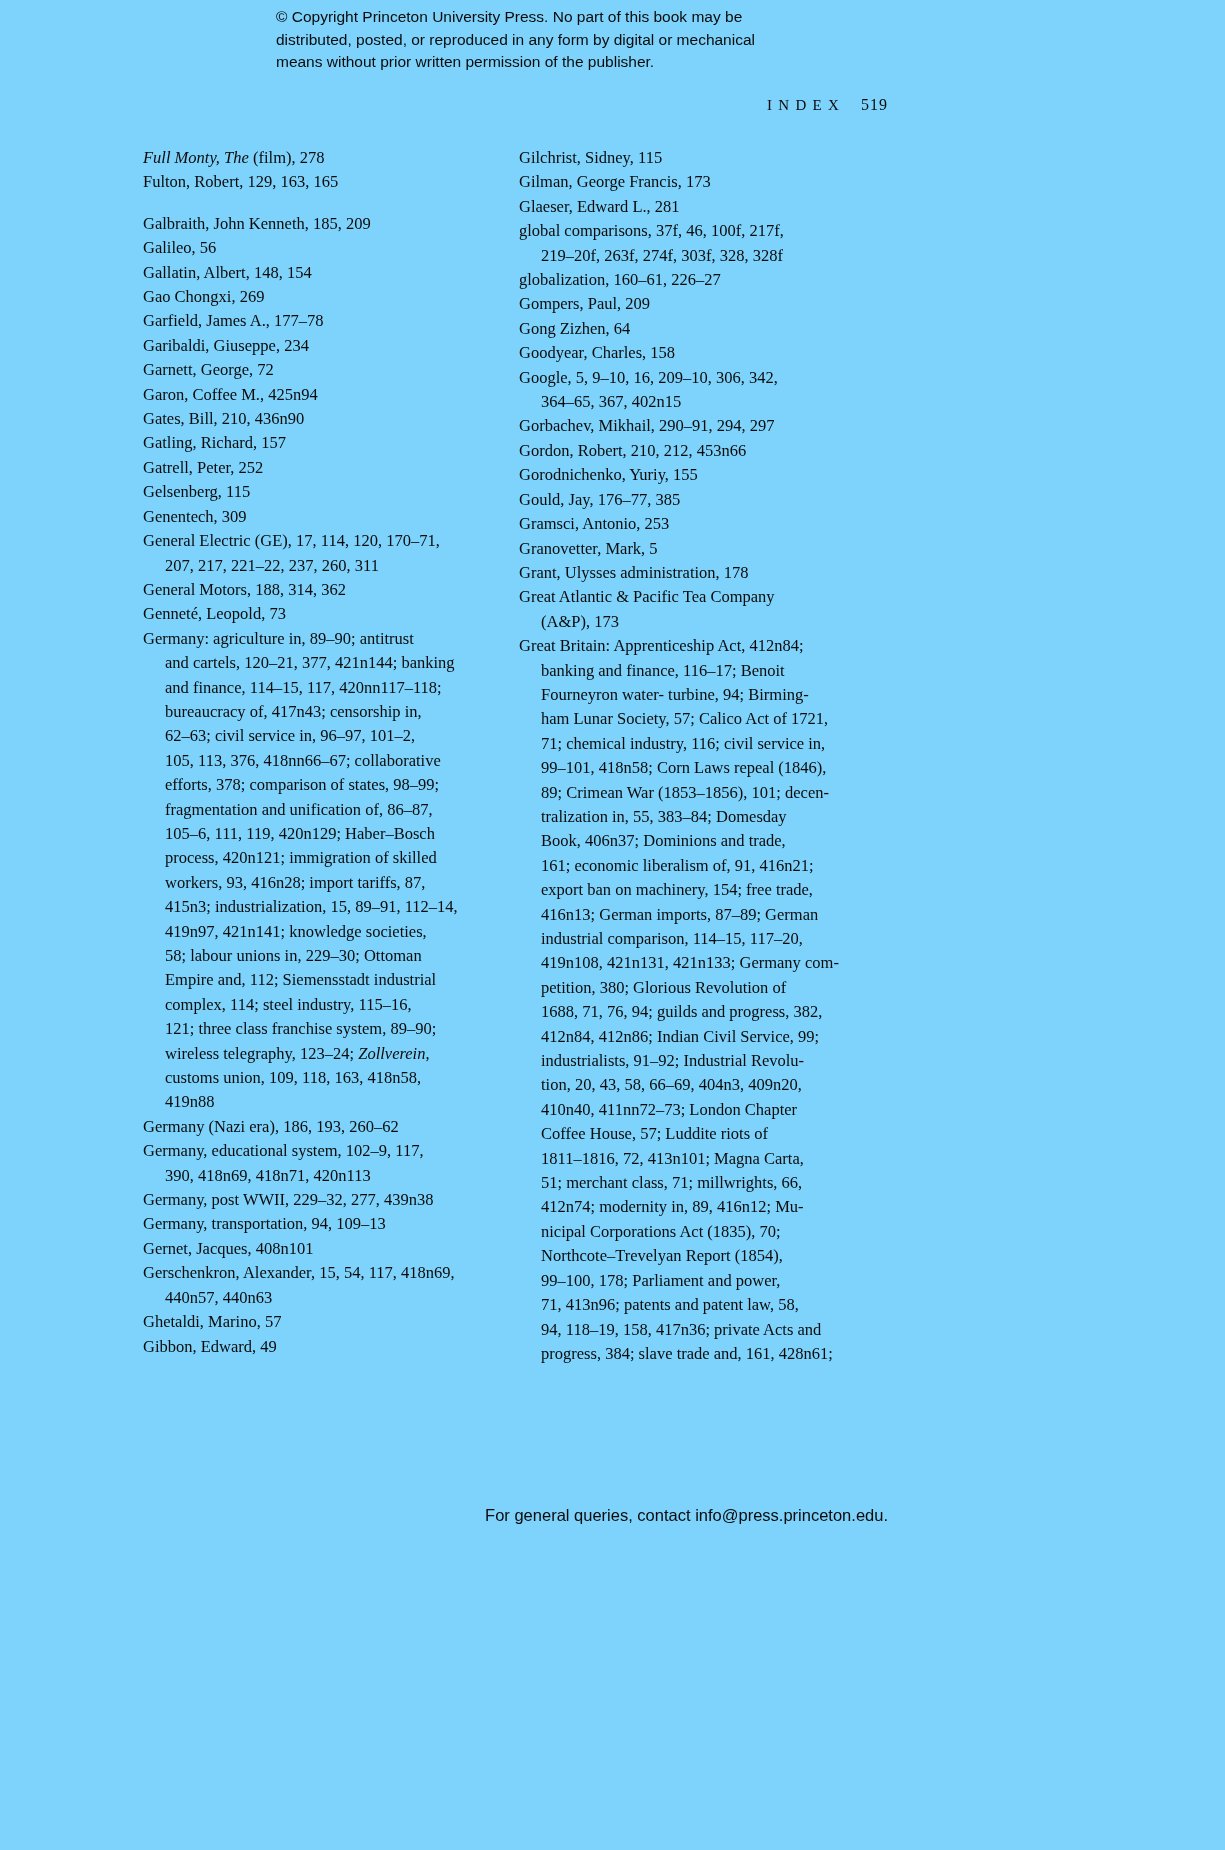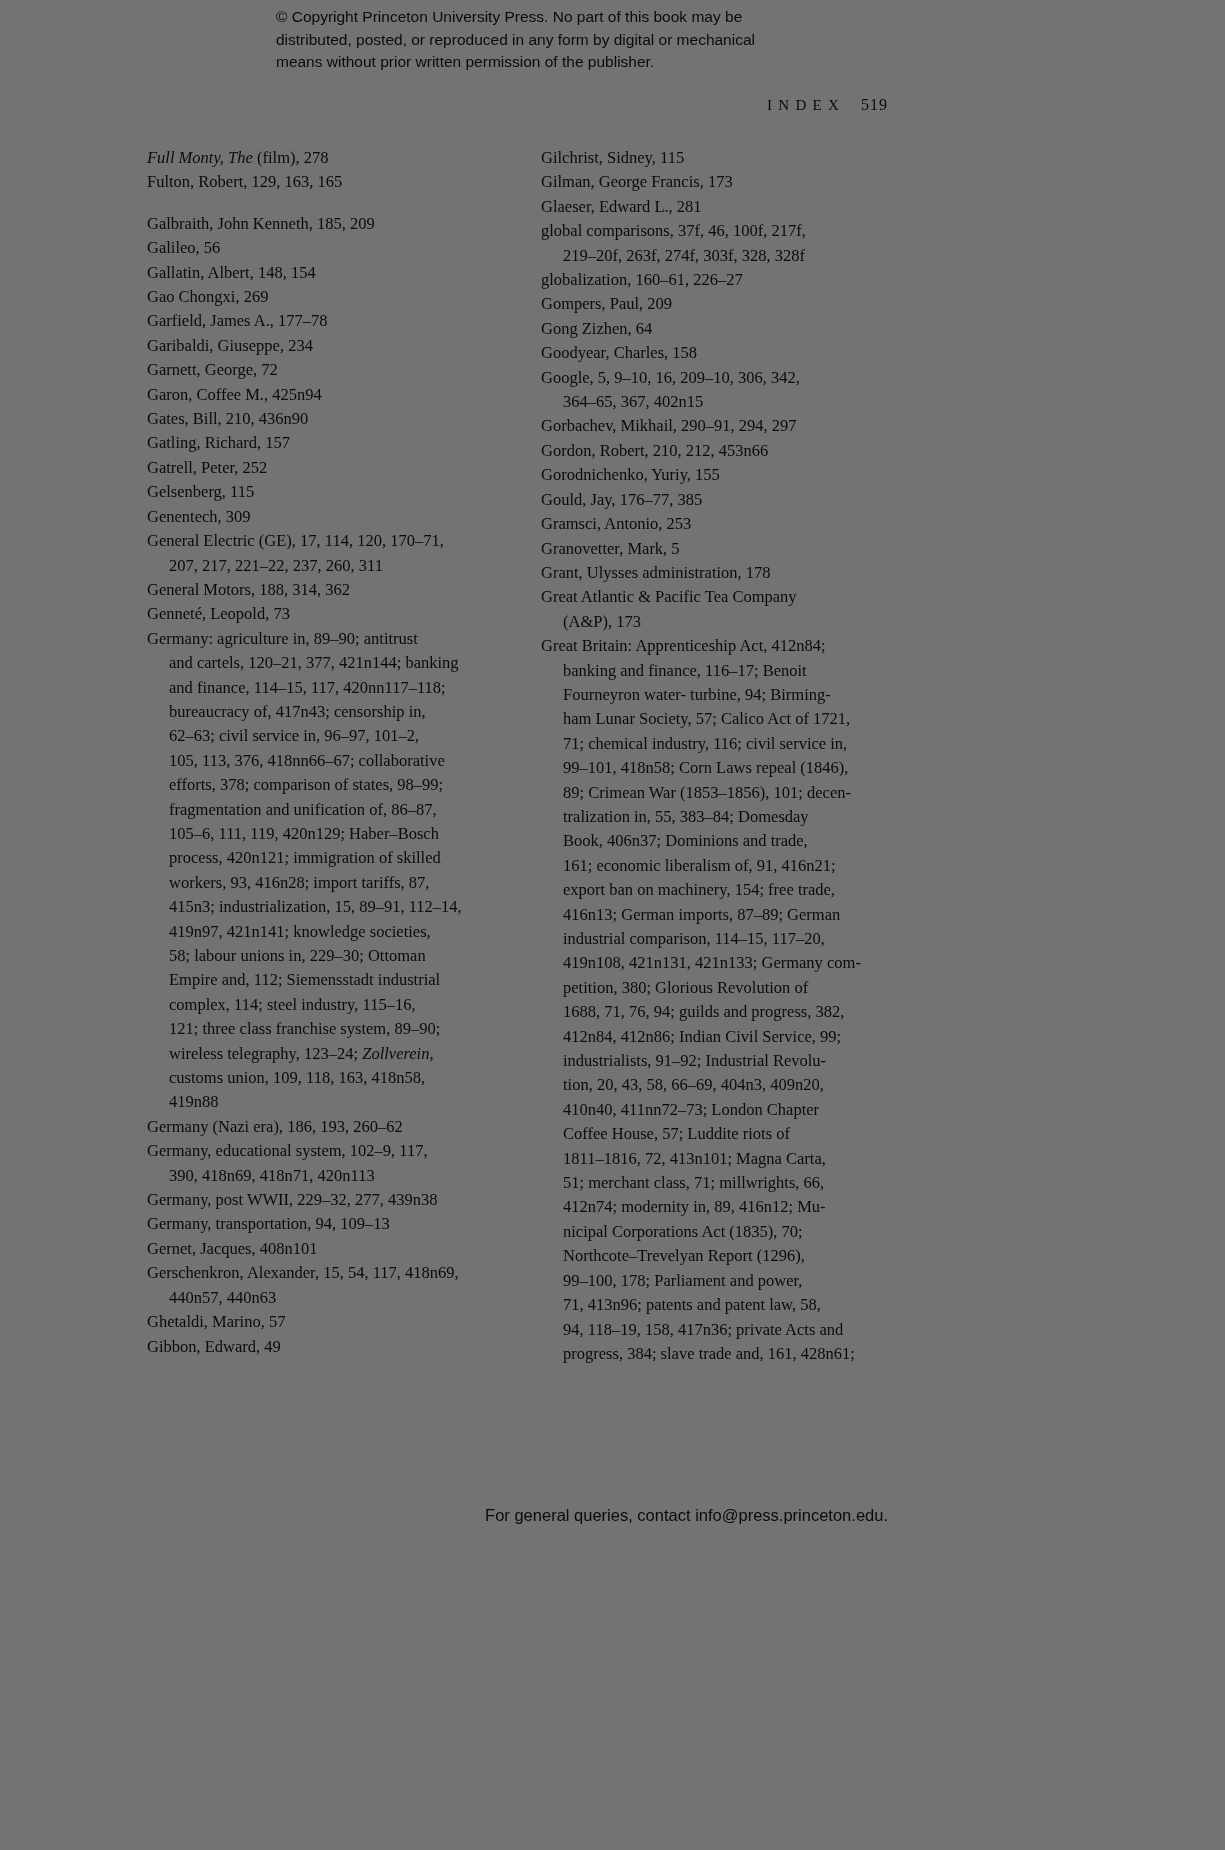--- a/index.html
+++ b/index.html
@@ -7,7 +7,7 @@
     position: relative;
     width: 1225px;
     height: 1850px;
-    background: #737373;
+    background: #7dd3fc;
     color: #0b0b0b;
     overflow: hidden;
   }

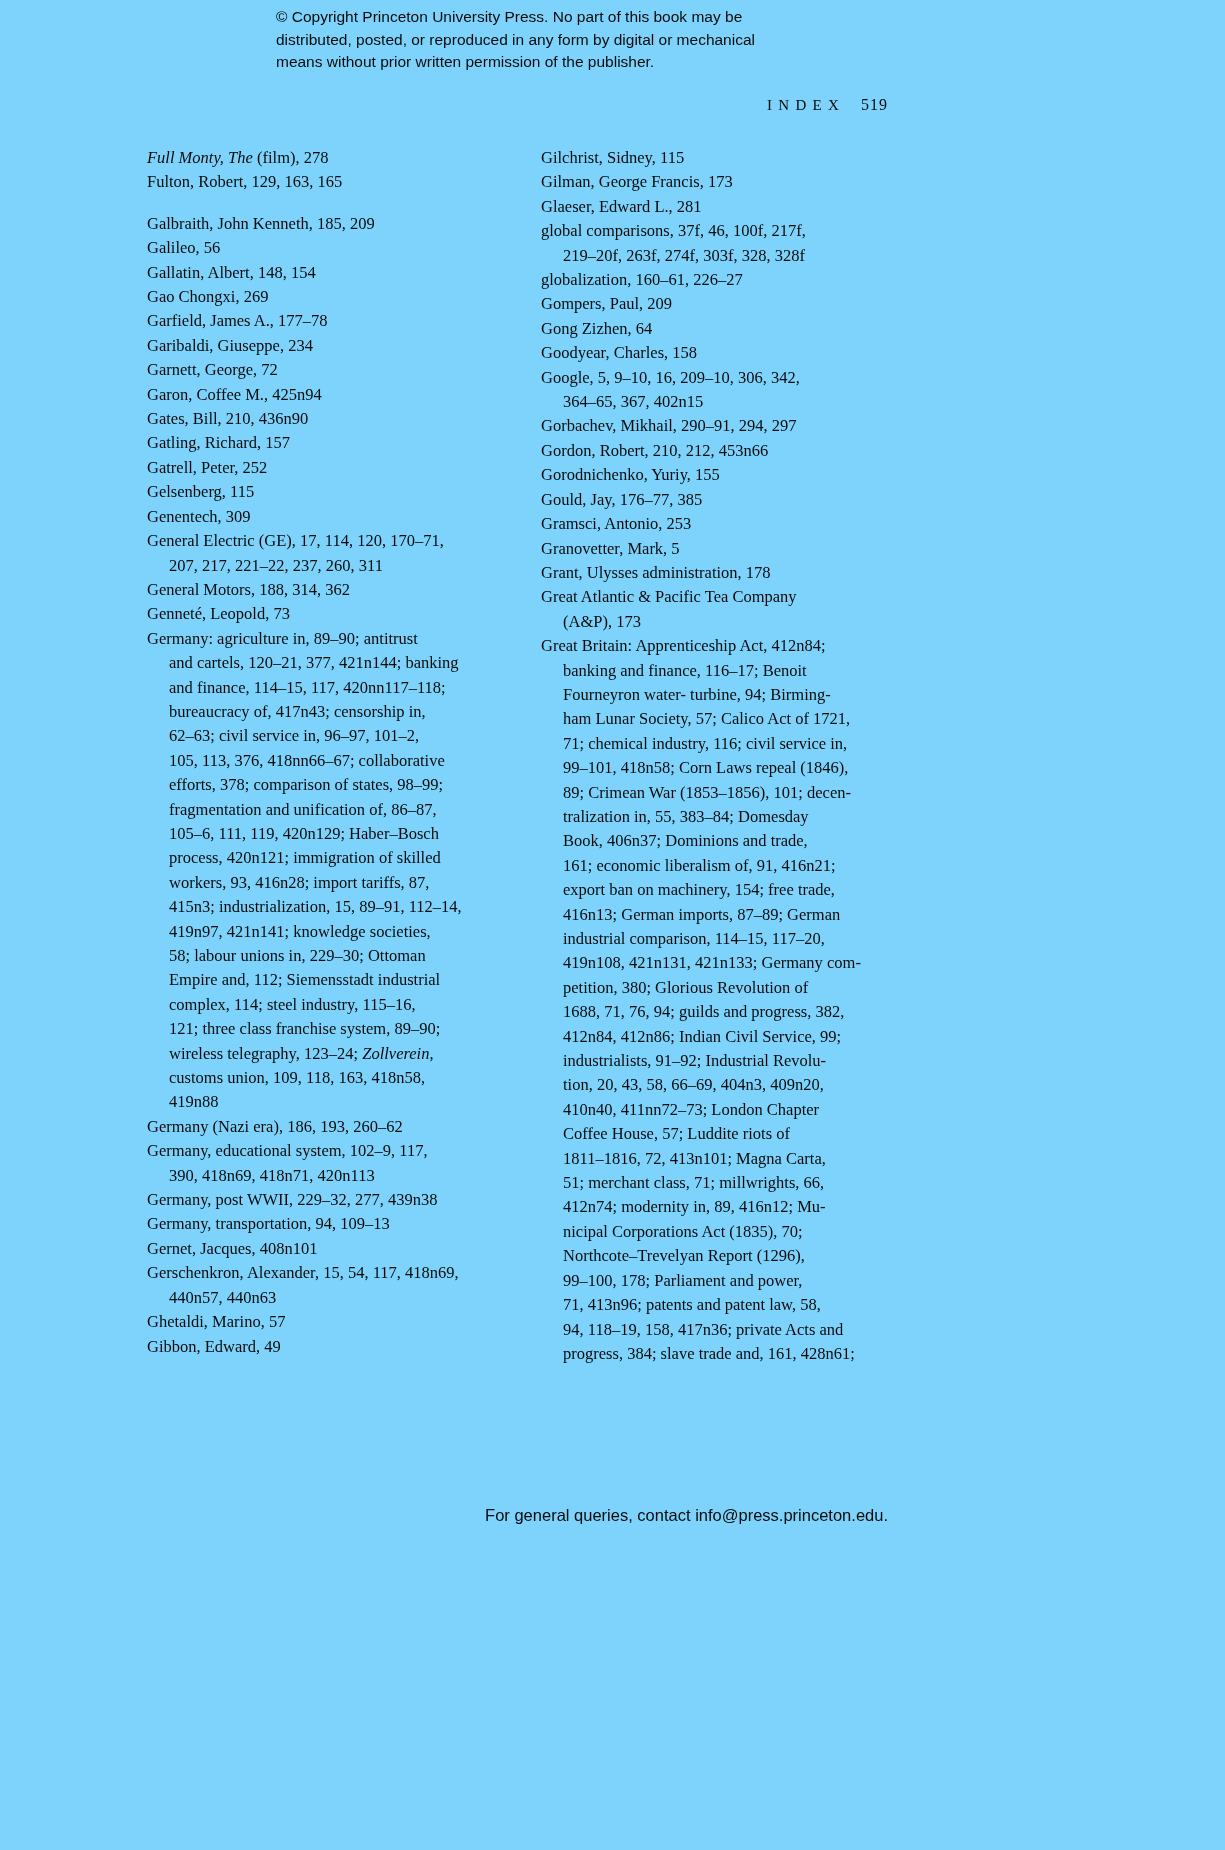--- a/index.html
+++ b/index.html
@@ -49,11 +49,10 @@
     left: 143px;
     width: 760px;
     display: flex;
-    gap: 32px;
+    gap: 14px;
     font-family: "Liberation Serif", serif;
     font-size: 16.5px;
     line-height: 24.4px;
-    justify-content: flex-end;
   }
   .col { width: 362px; flex: none; }
   .entry.gap { margin-top: 17px; }

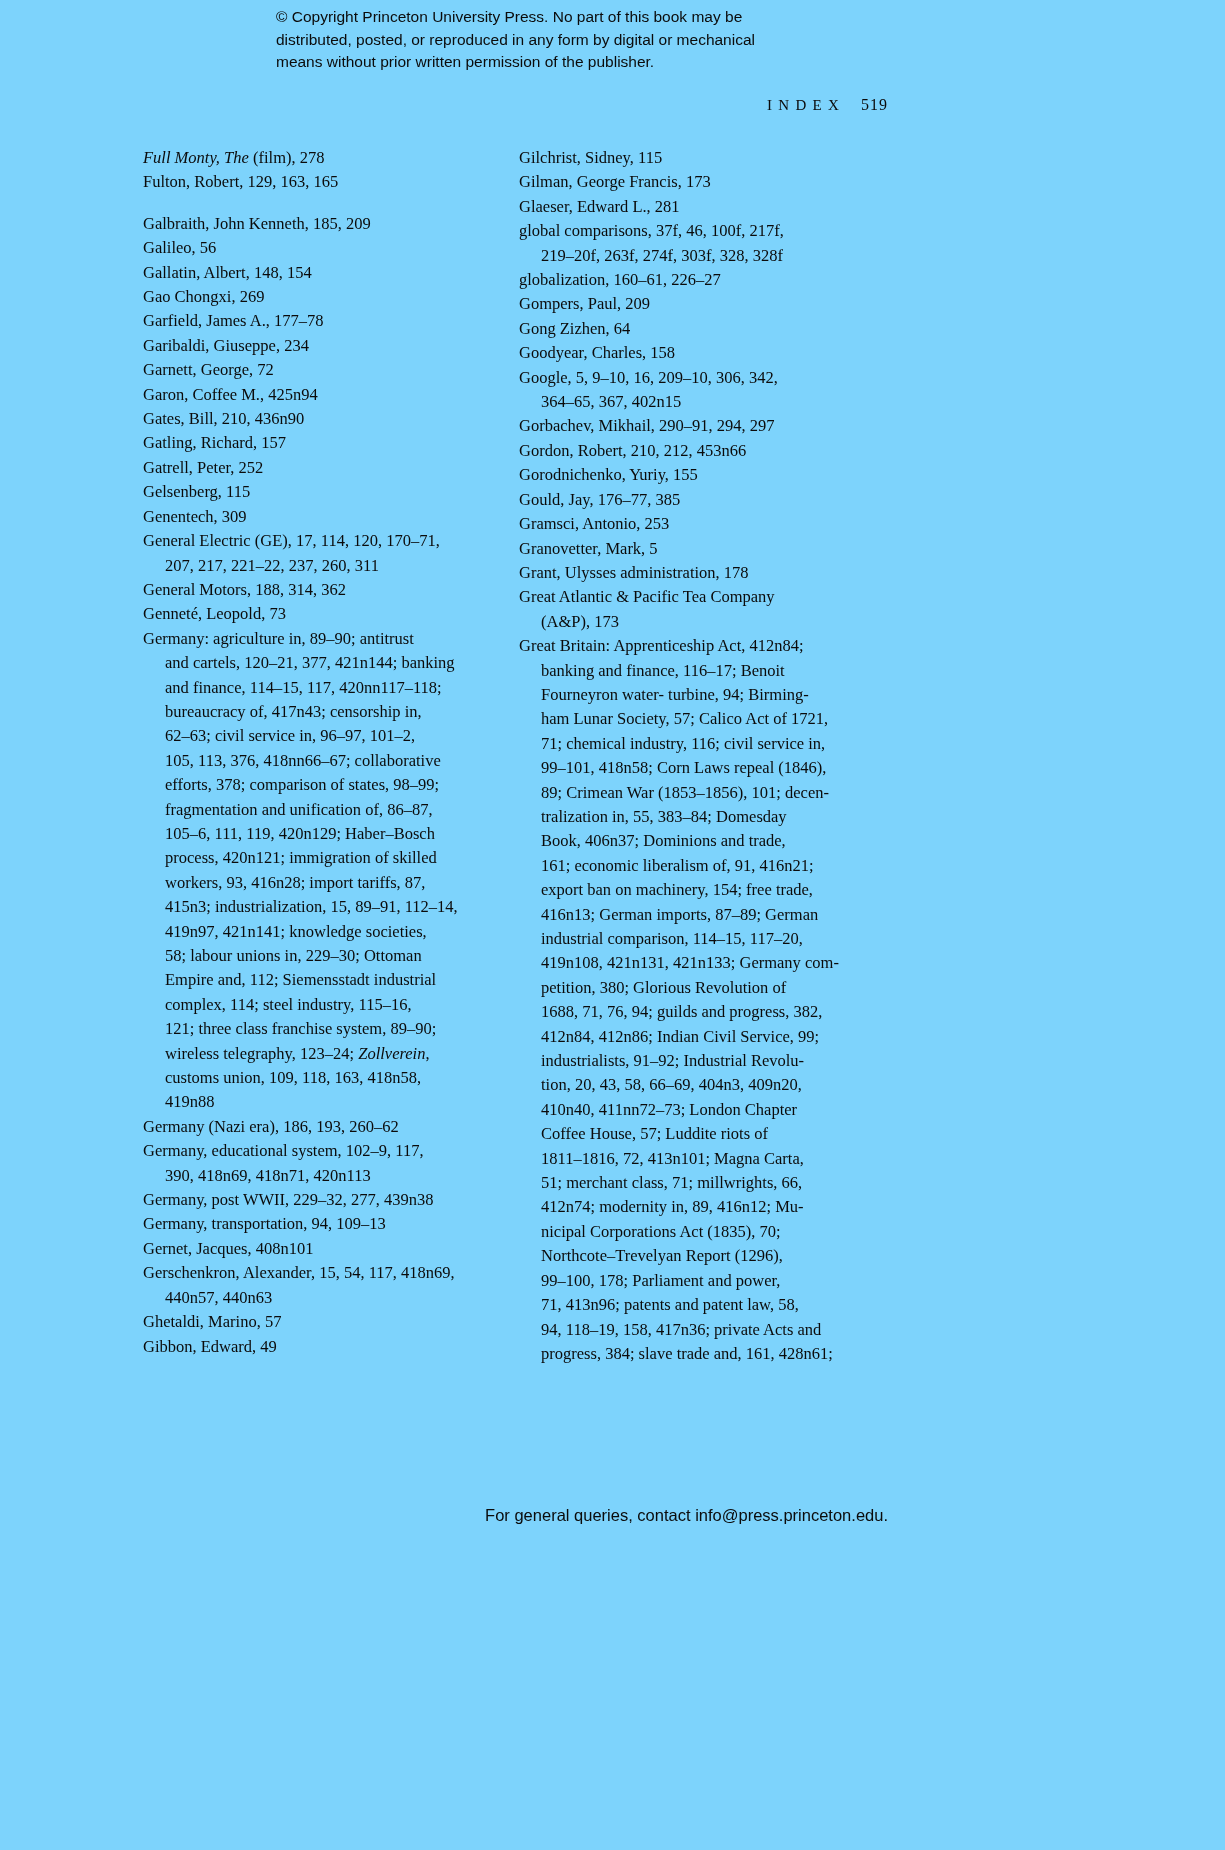--- a/index.html
+++ b/index.html
@@ -271,7 +271,7 @@
           <div class="line cont">51; merchant class, 71; millwrights, 66,</div>
           <div class="line cont">412n74; modernity in, 89, 416n12; Mu-</div>
           <div class="line cont">nicipal Corporations Act (1835), 70;</div>
-          <div class="line cont">Northcote–Trevelyan Report (1296),</div>
+          <div class="line cont">Northcote–Trevelyan Report (1854),</div>
           <div class="line cont">99–100, 178; Parliament and power,</div>
           <div class="line cont">71, 413n96; patents and patent law, 58,</div>
           <div class="line cont">94, 118–19, 158, 417n36; private Acts and</div>

